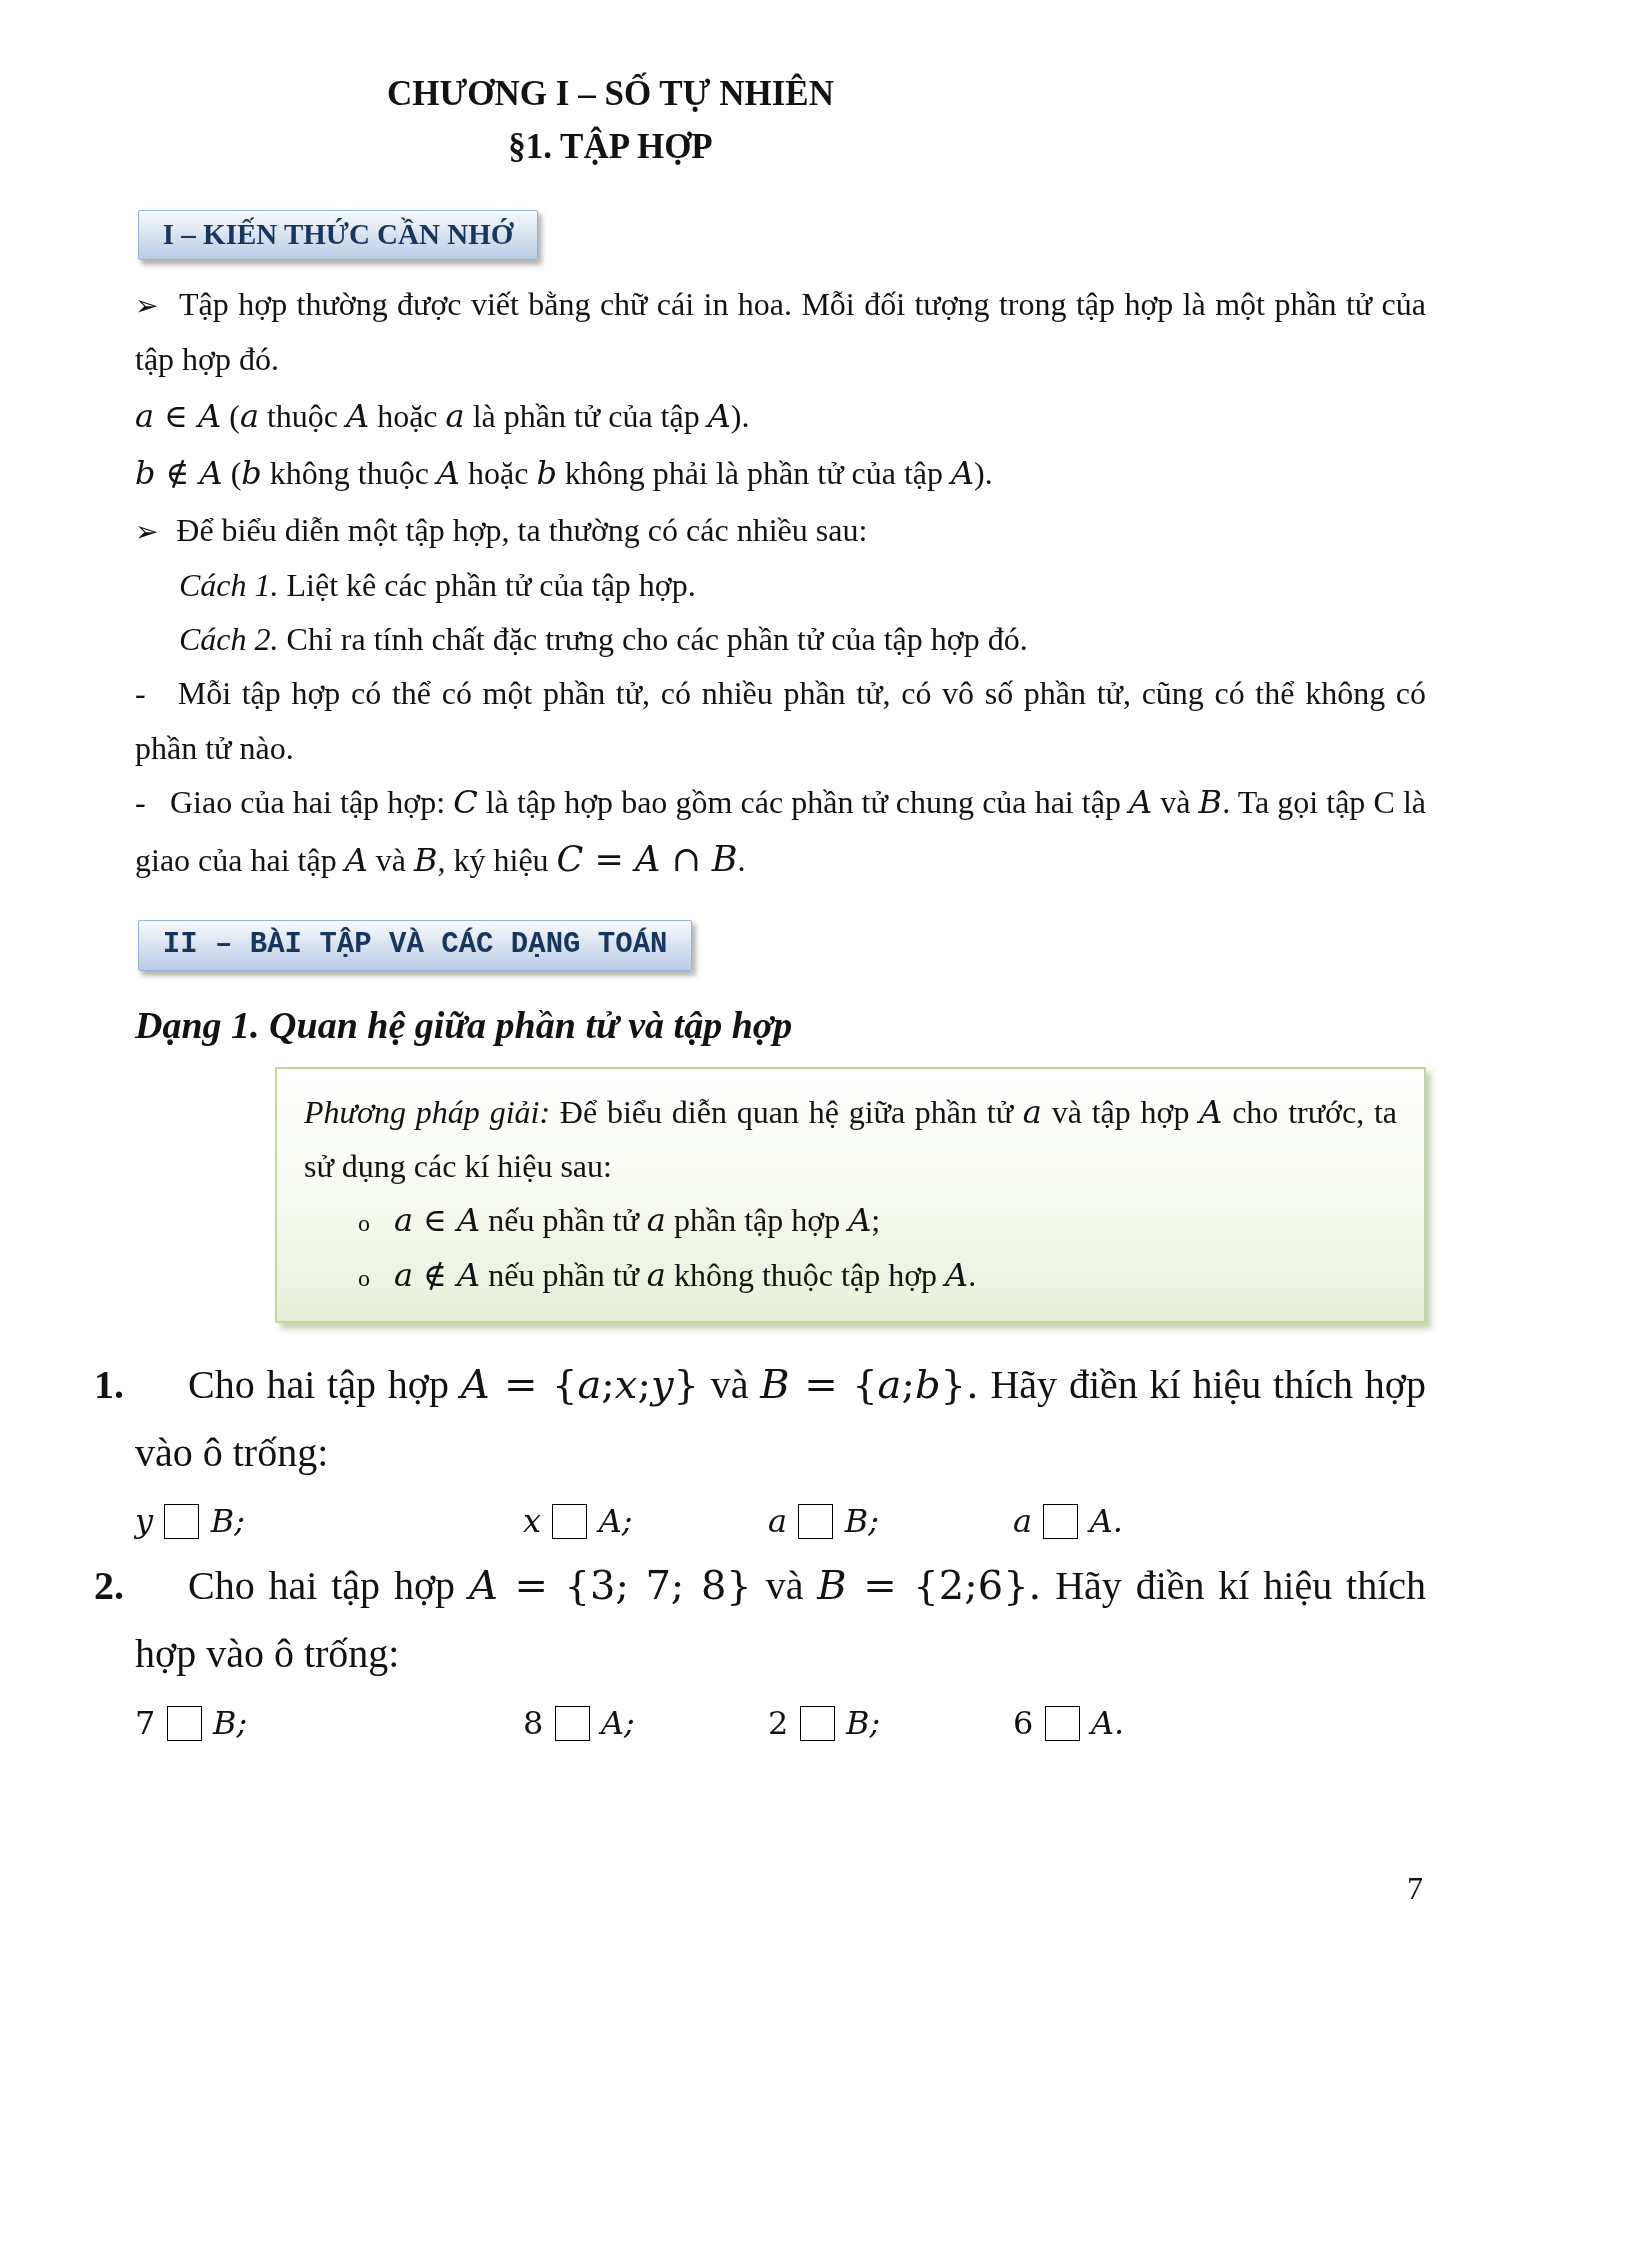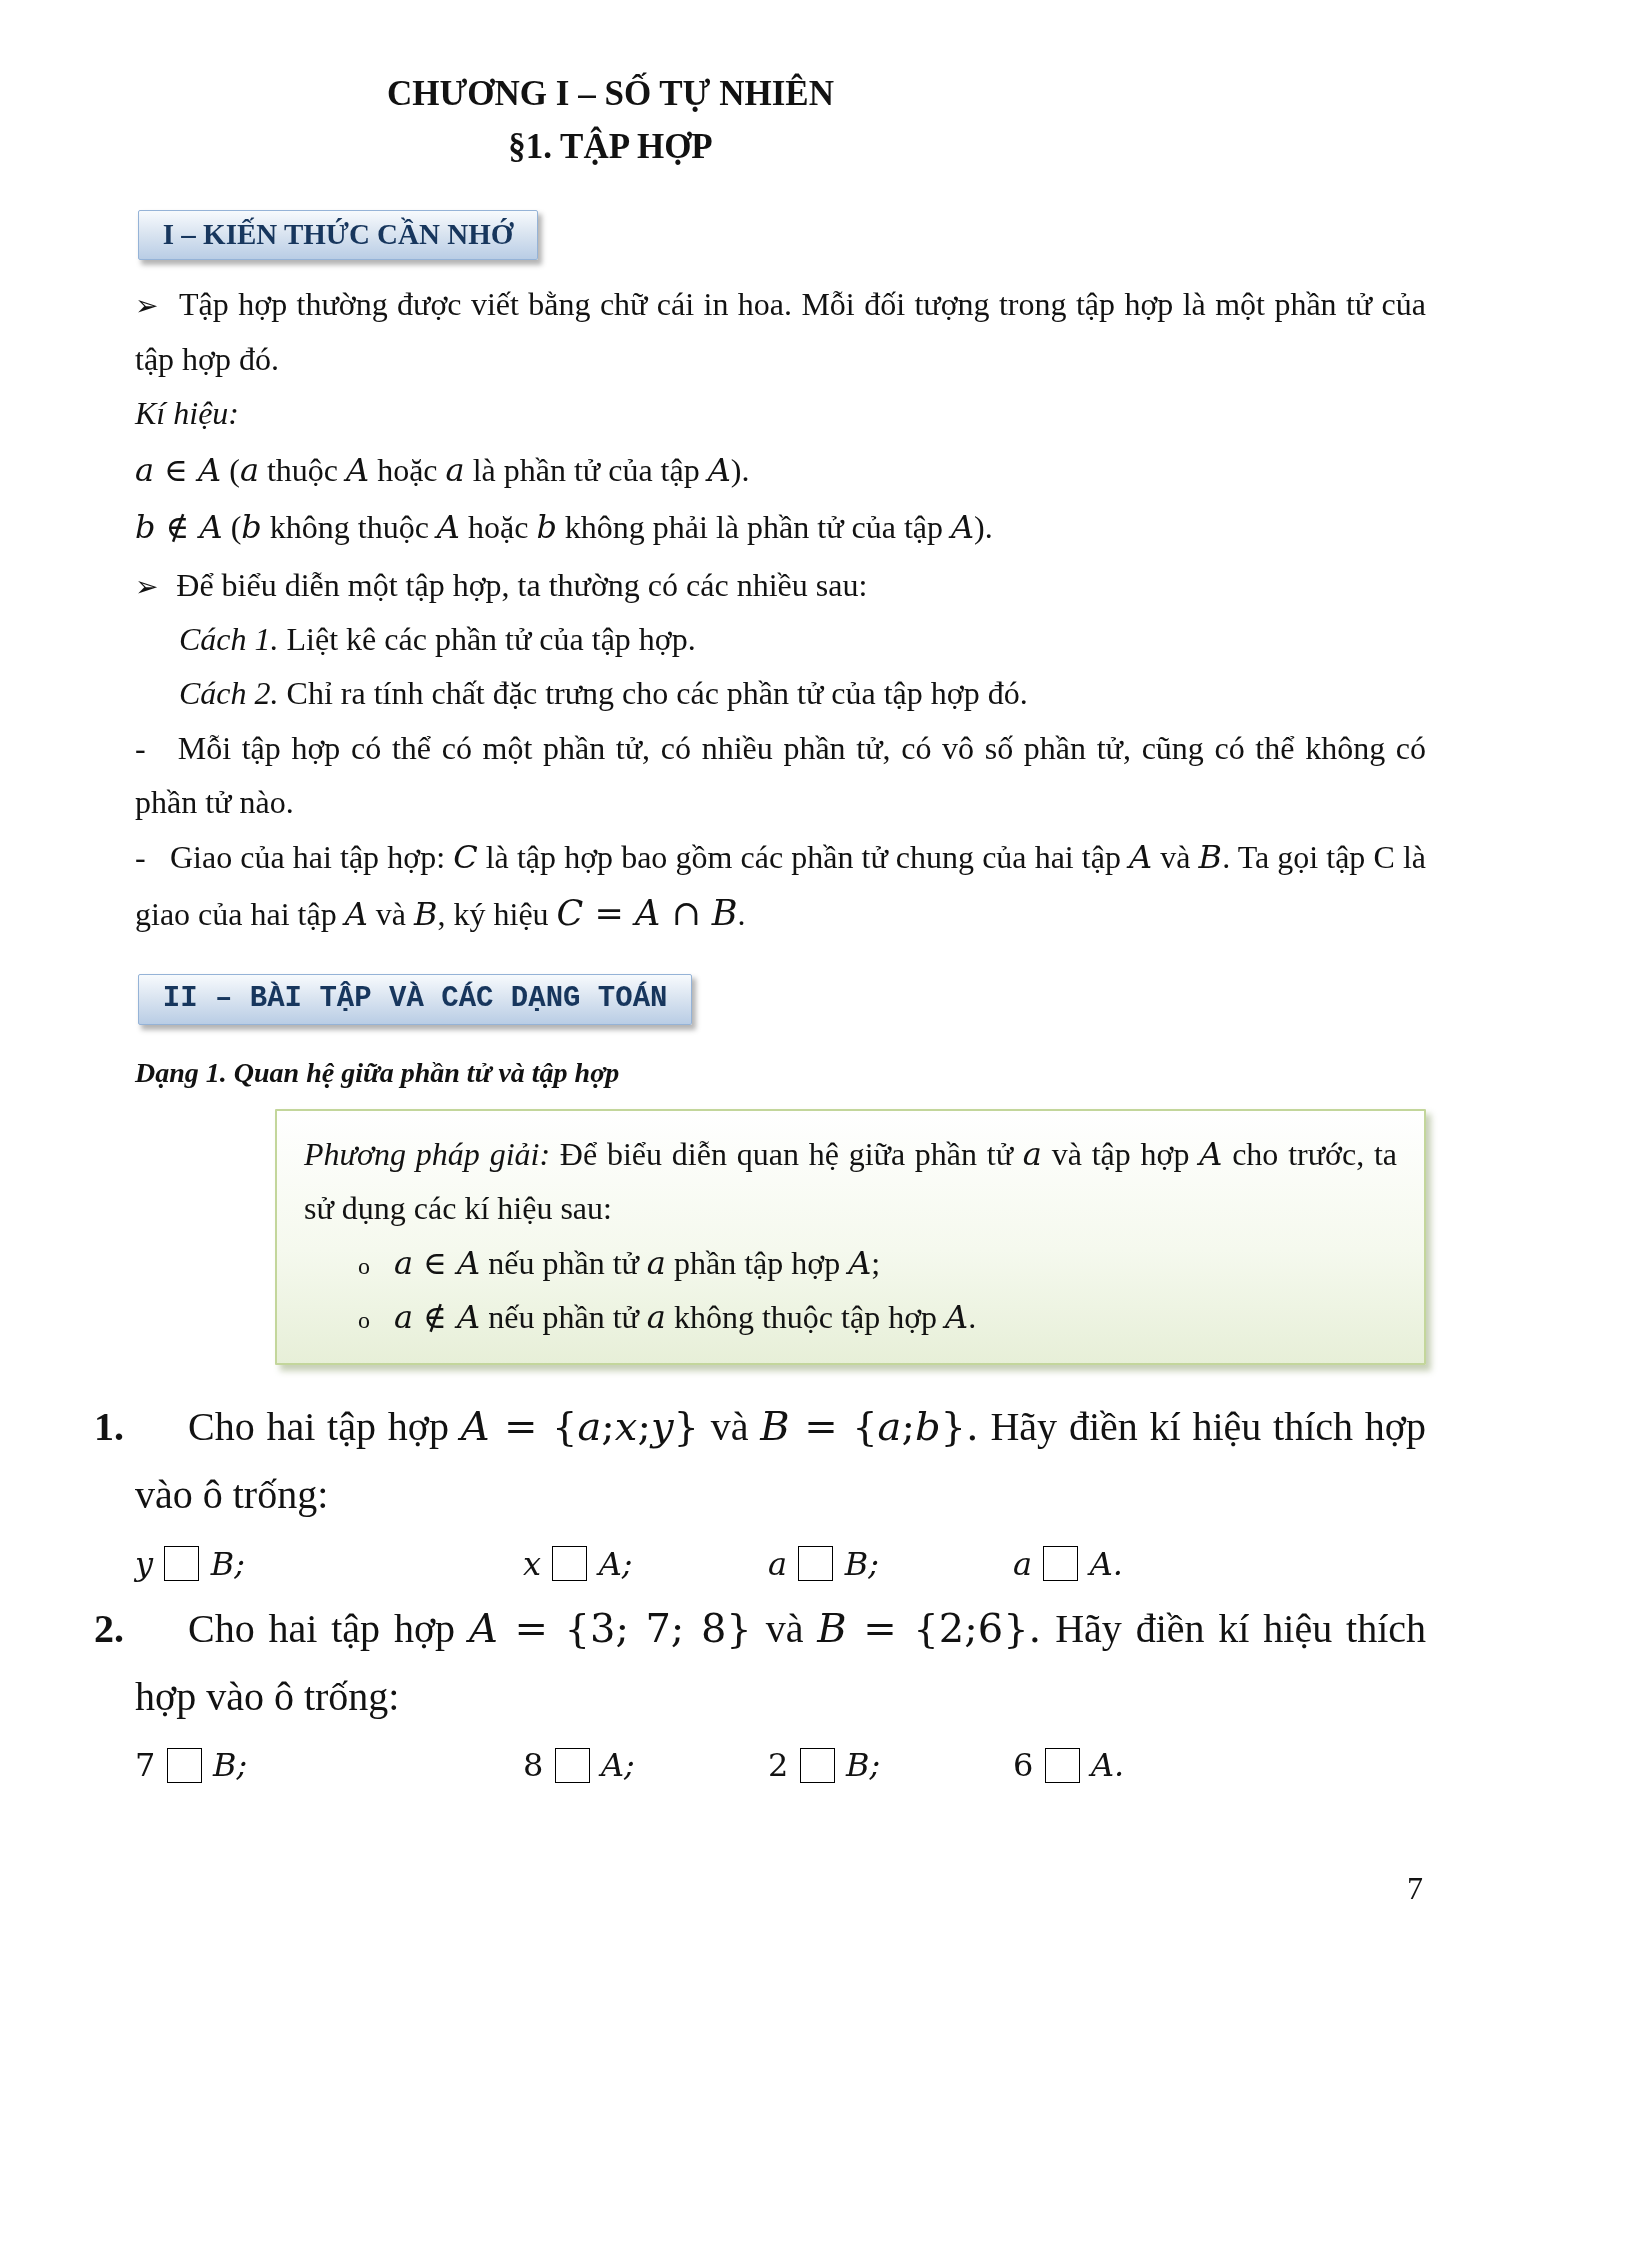--- a/index.html
+++ b/index.html
@@ -79,7 +79,6 @@
     </div>
 
     <div class="line"><span class="blt">➢&nbsp; </span><span>Tập hợp thường được viết bằng chữ cái in hoa. Mỗi đối tượng trong tập hợp là một phần tử của tập hợp đó.</span></div>
-    <div class="line"><span class="i">Kí hiệu:</span></div>
     <div class="line mathline"><span class="m">a</span><span class="s"> ∈ </span><span class="m">A</span><span> (</span><span class="m">a</span><span> thuộc </span><span class="m">A</span><span> hoặc </span><span class="m">a</span><span> là phần tử của tập </span><span class="m">A</span><span>).</span></div>
     <div class="line mathline"><span class="m">b</span><span class="s"> ∉ </span><span class="m">A</span><span> (</span><span class="m">b</span><span> không thuộc </span><span class="m">A</span><span> hoặc </span><span class="m">b</span><span> không phải là phần tử của tập </span><span class="m">A</span><span>).</span></div>
     <div class="line"><span class="blt">➢&nbsp; </span><span>Để biểu diễn một tập hợp, ta thường có các nhiều sau:</span></div>

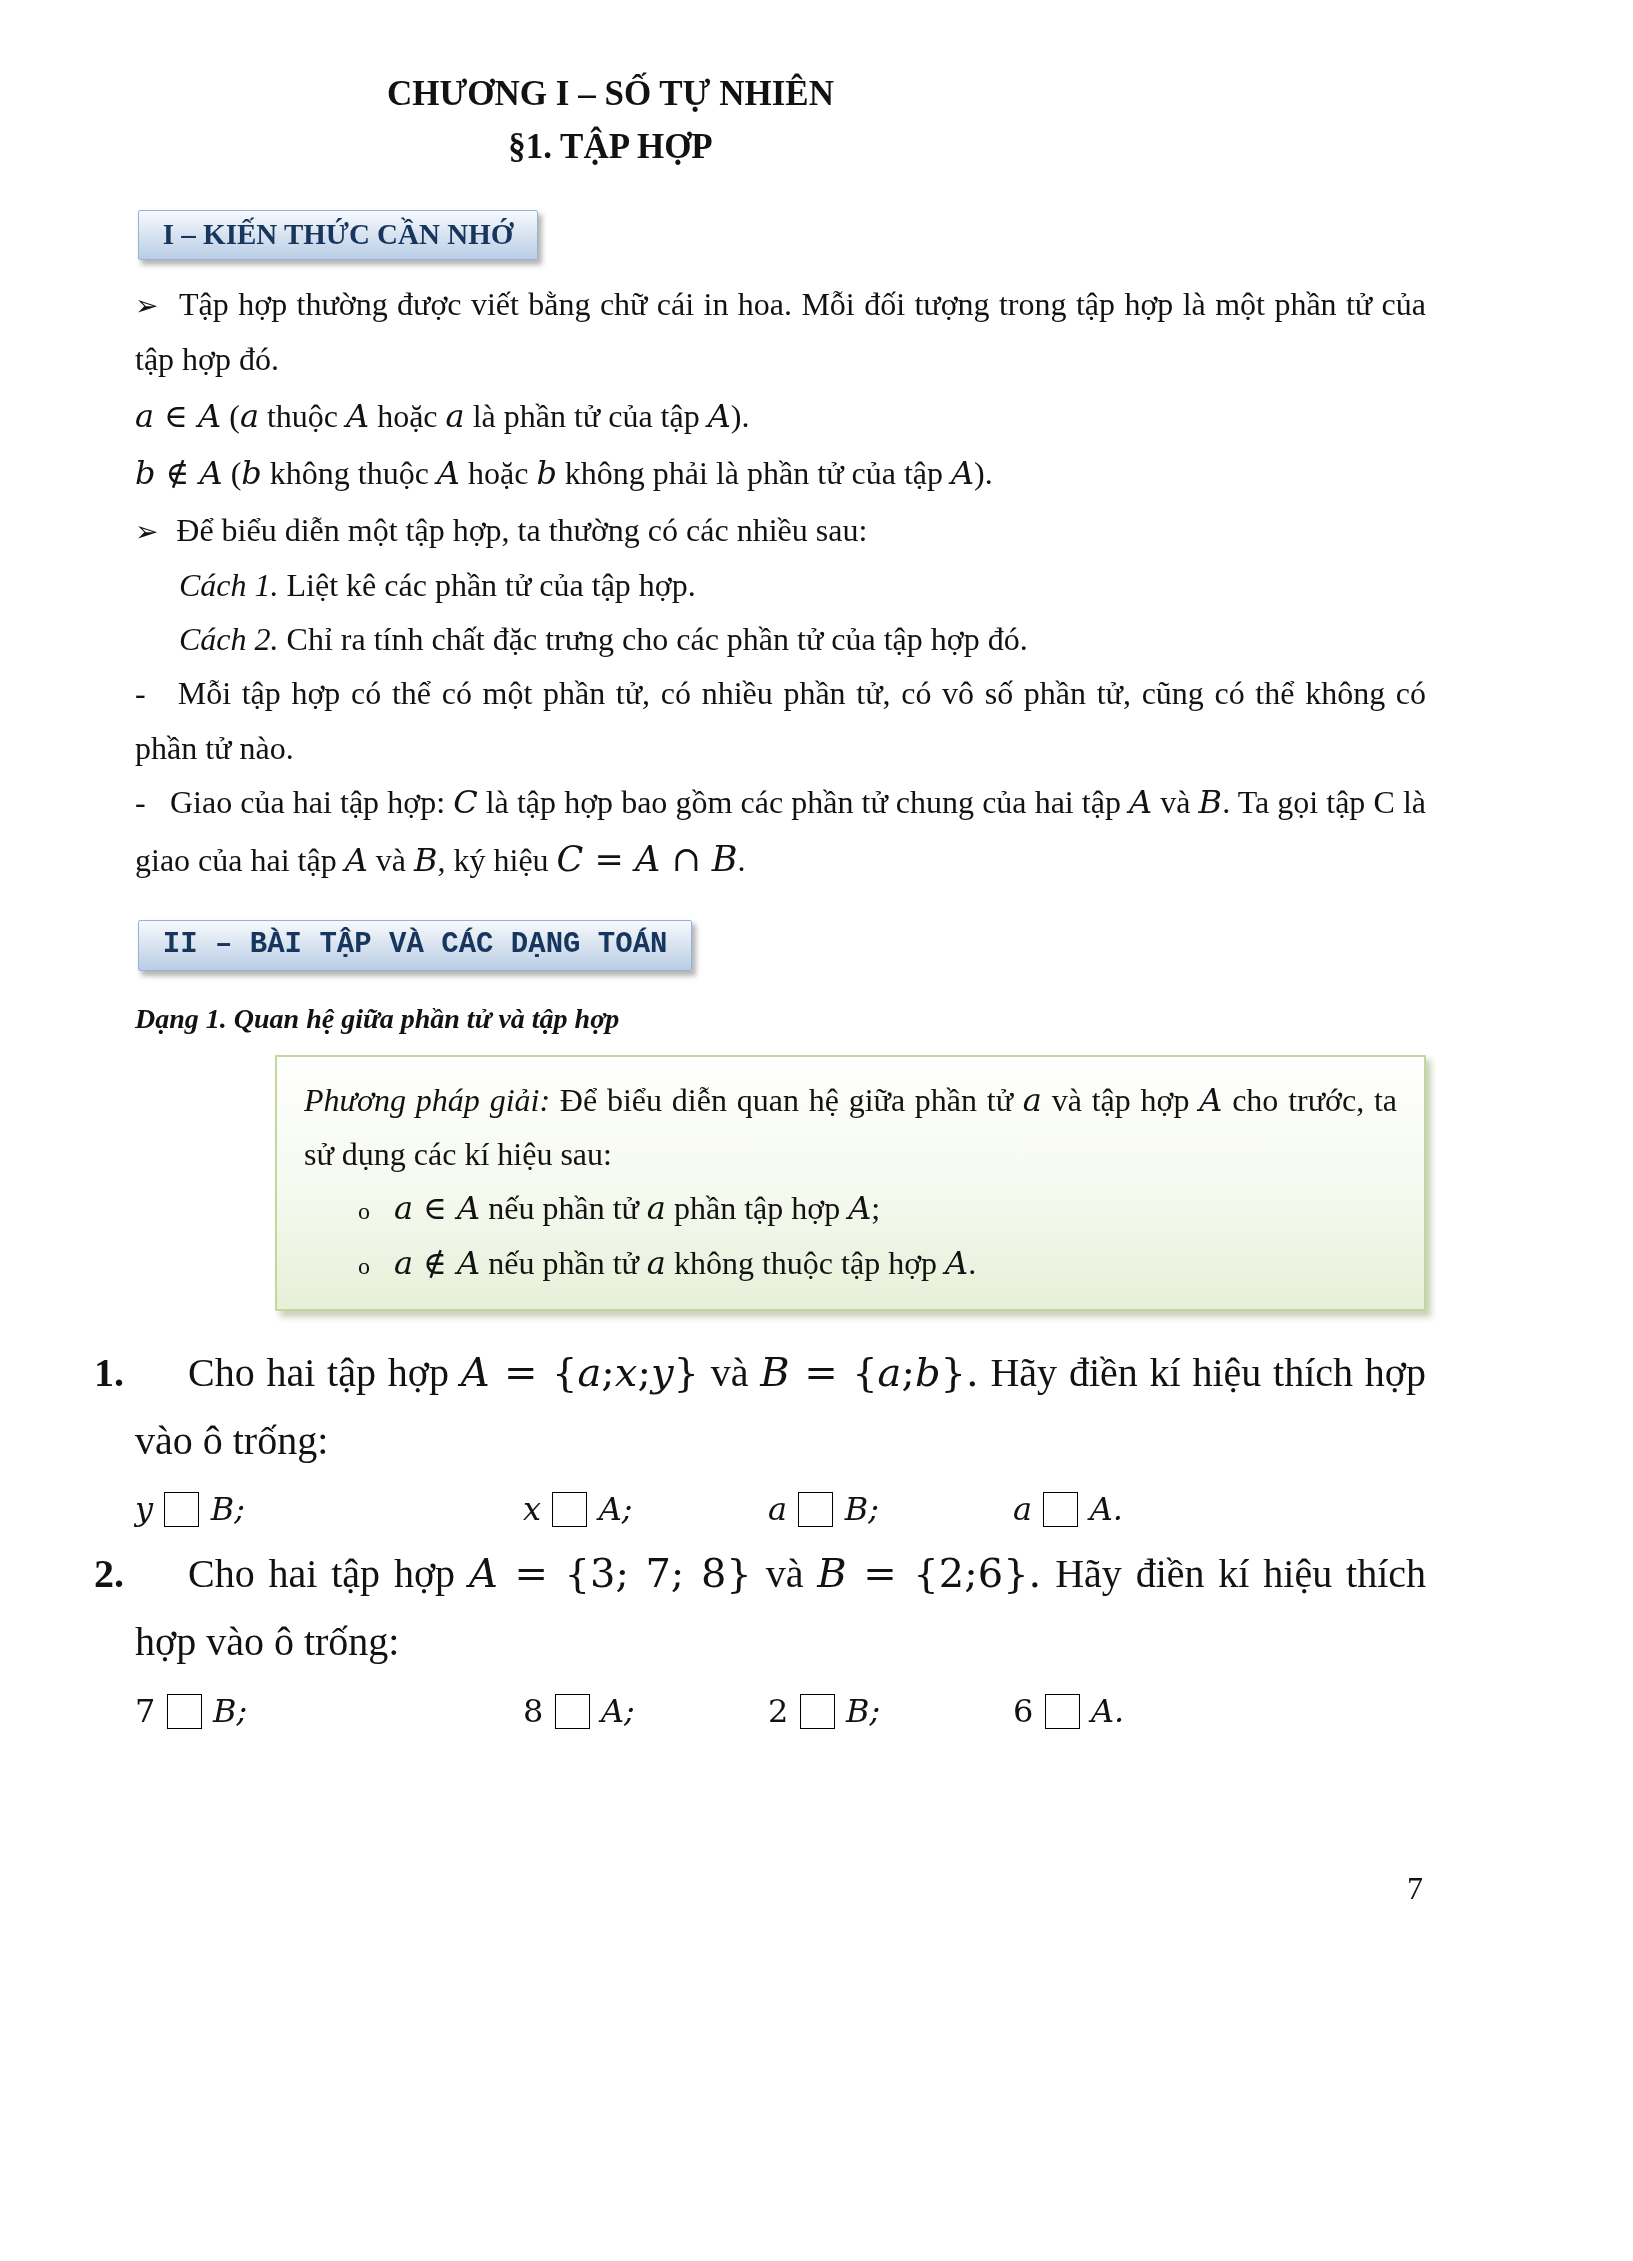--- a/index.html
+++ b/index.html
@@ -40,7 +40,7 @@
   .blt{font-family:"DejaVu Sans","DejaVu Serif",sans-serif;font-size:28px;}
   .ob{font-size:24px;}
 
-  .dang-title{font-size:28px;font-weight:bold;font-style:italic;margin:18.4px 0 20px;}
+  .dang-title{font-size:38px;font-weight:bold;font-style:italic;margin:18.4px 0 20px;}
 
   .method-box{
     margin:4.3px 0 27px 140px;

